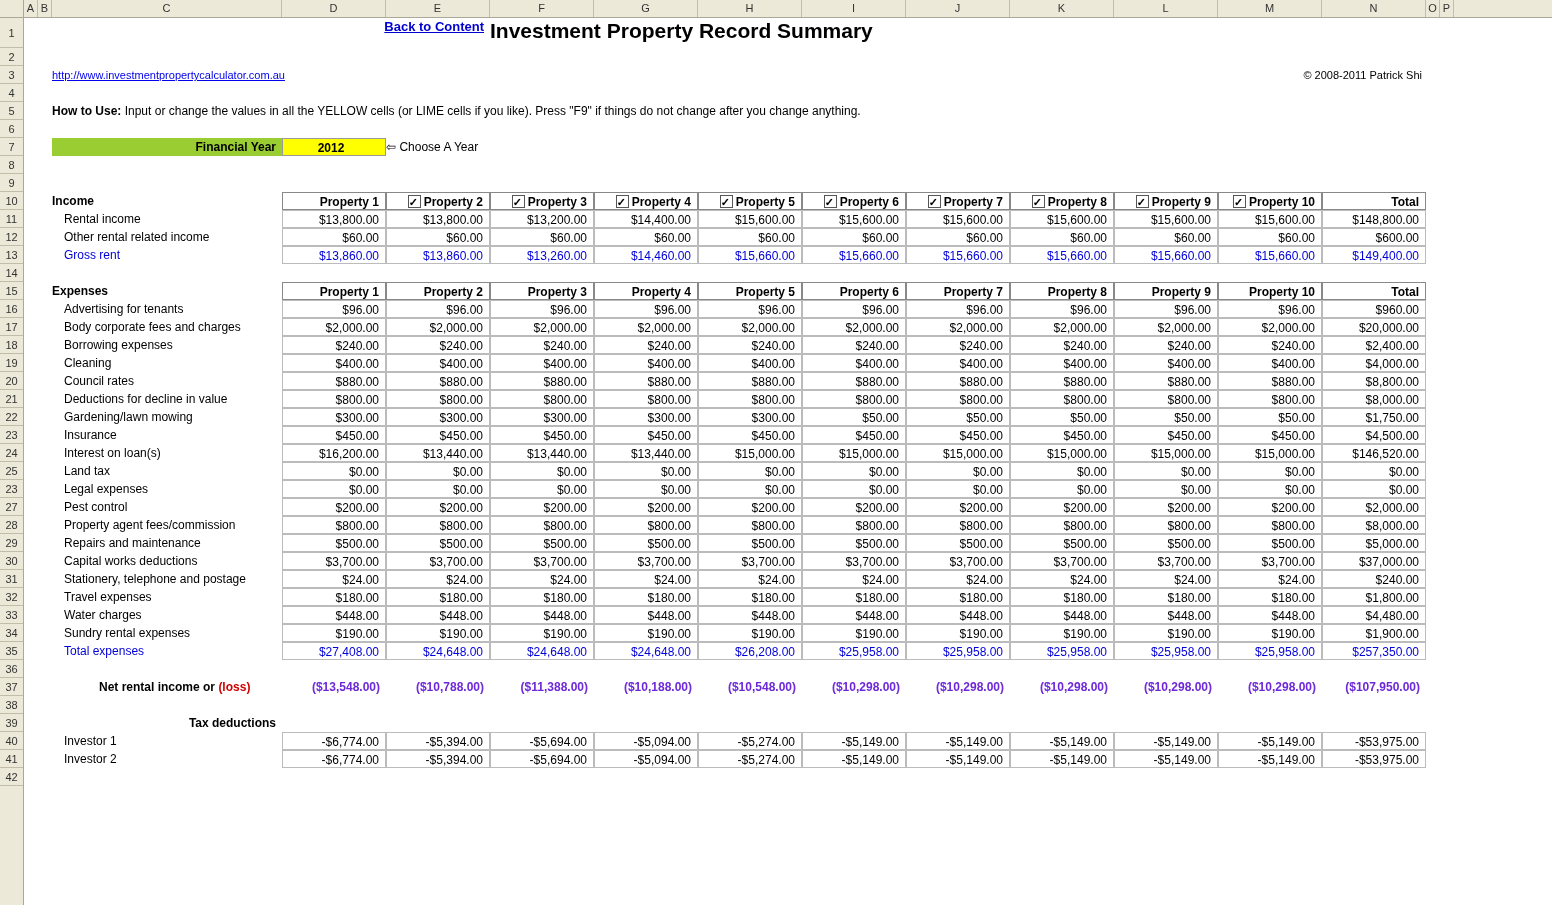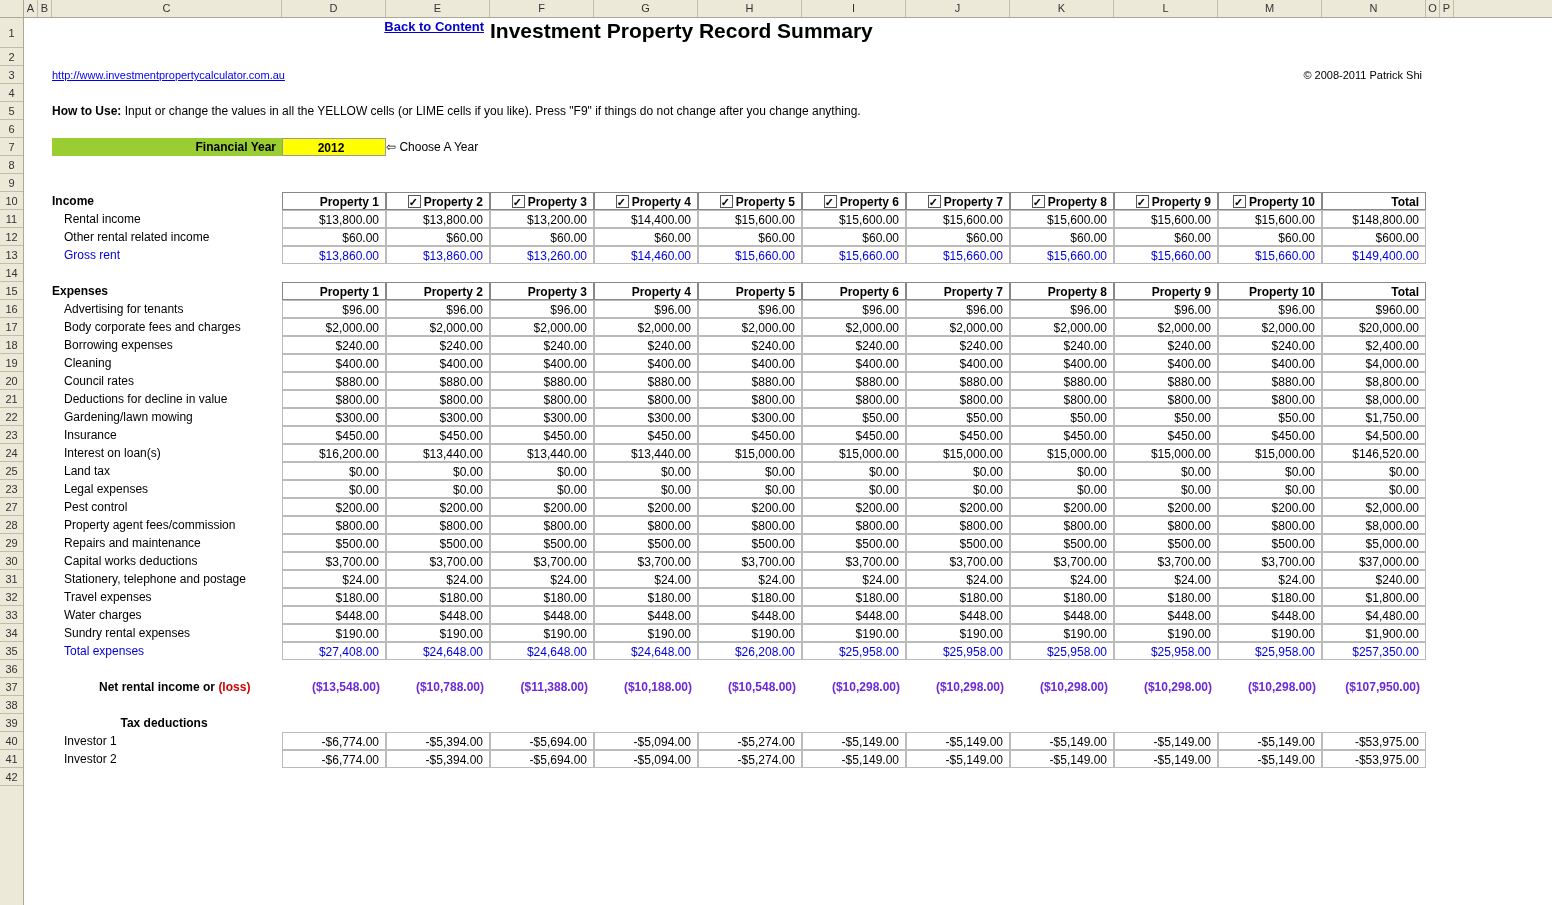--- a/index.html
+++ b/index.html
@@ -807,7 +807,7 @@
           <div class="cell "></div>
           <div class="cell "></div>
           <div class="cell "></div>
-          <div class="cell section-head" style="text-align: center;">Tax deductions</div>
+          <div class="cell section-head" style="text-align: right;">Tax deductions</div>
           <div class="cell "></div>
           <div class="cell "></div>
           <div class="cell "></div>

